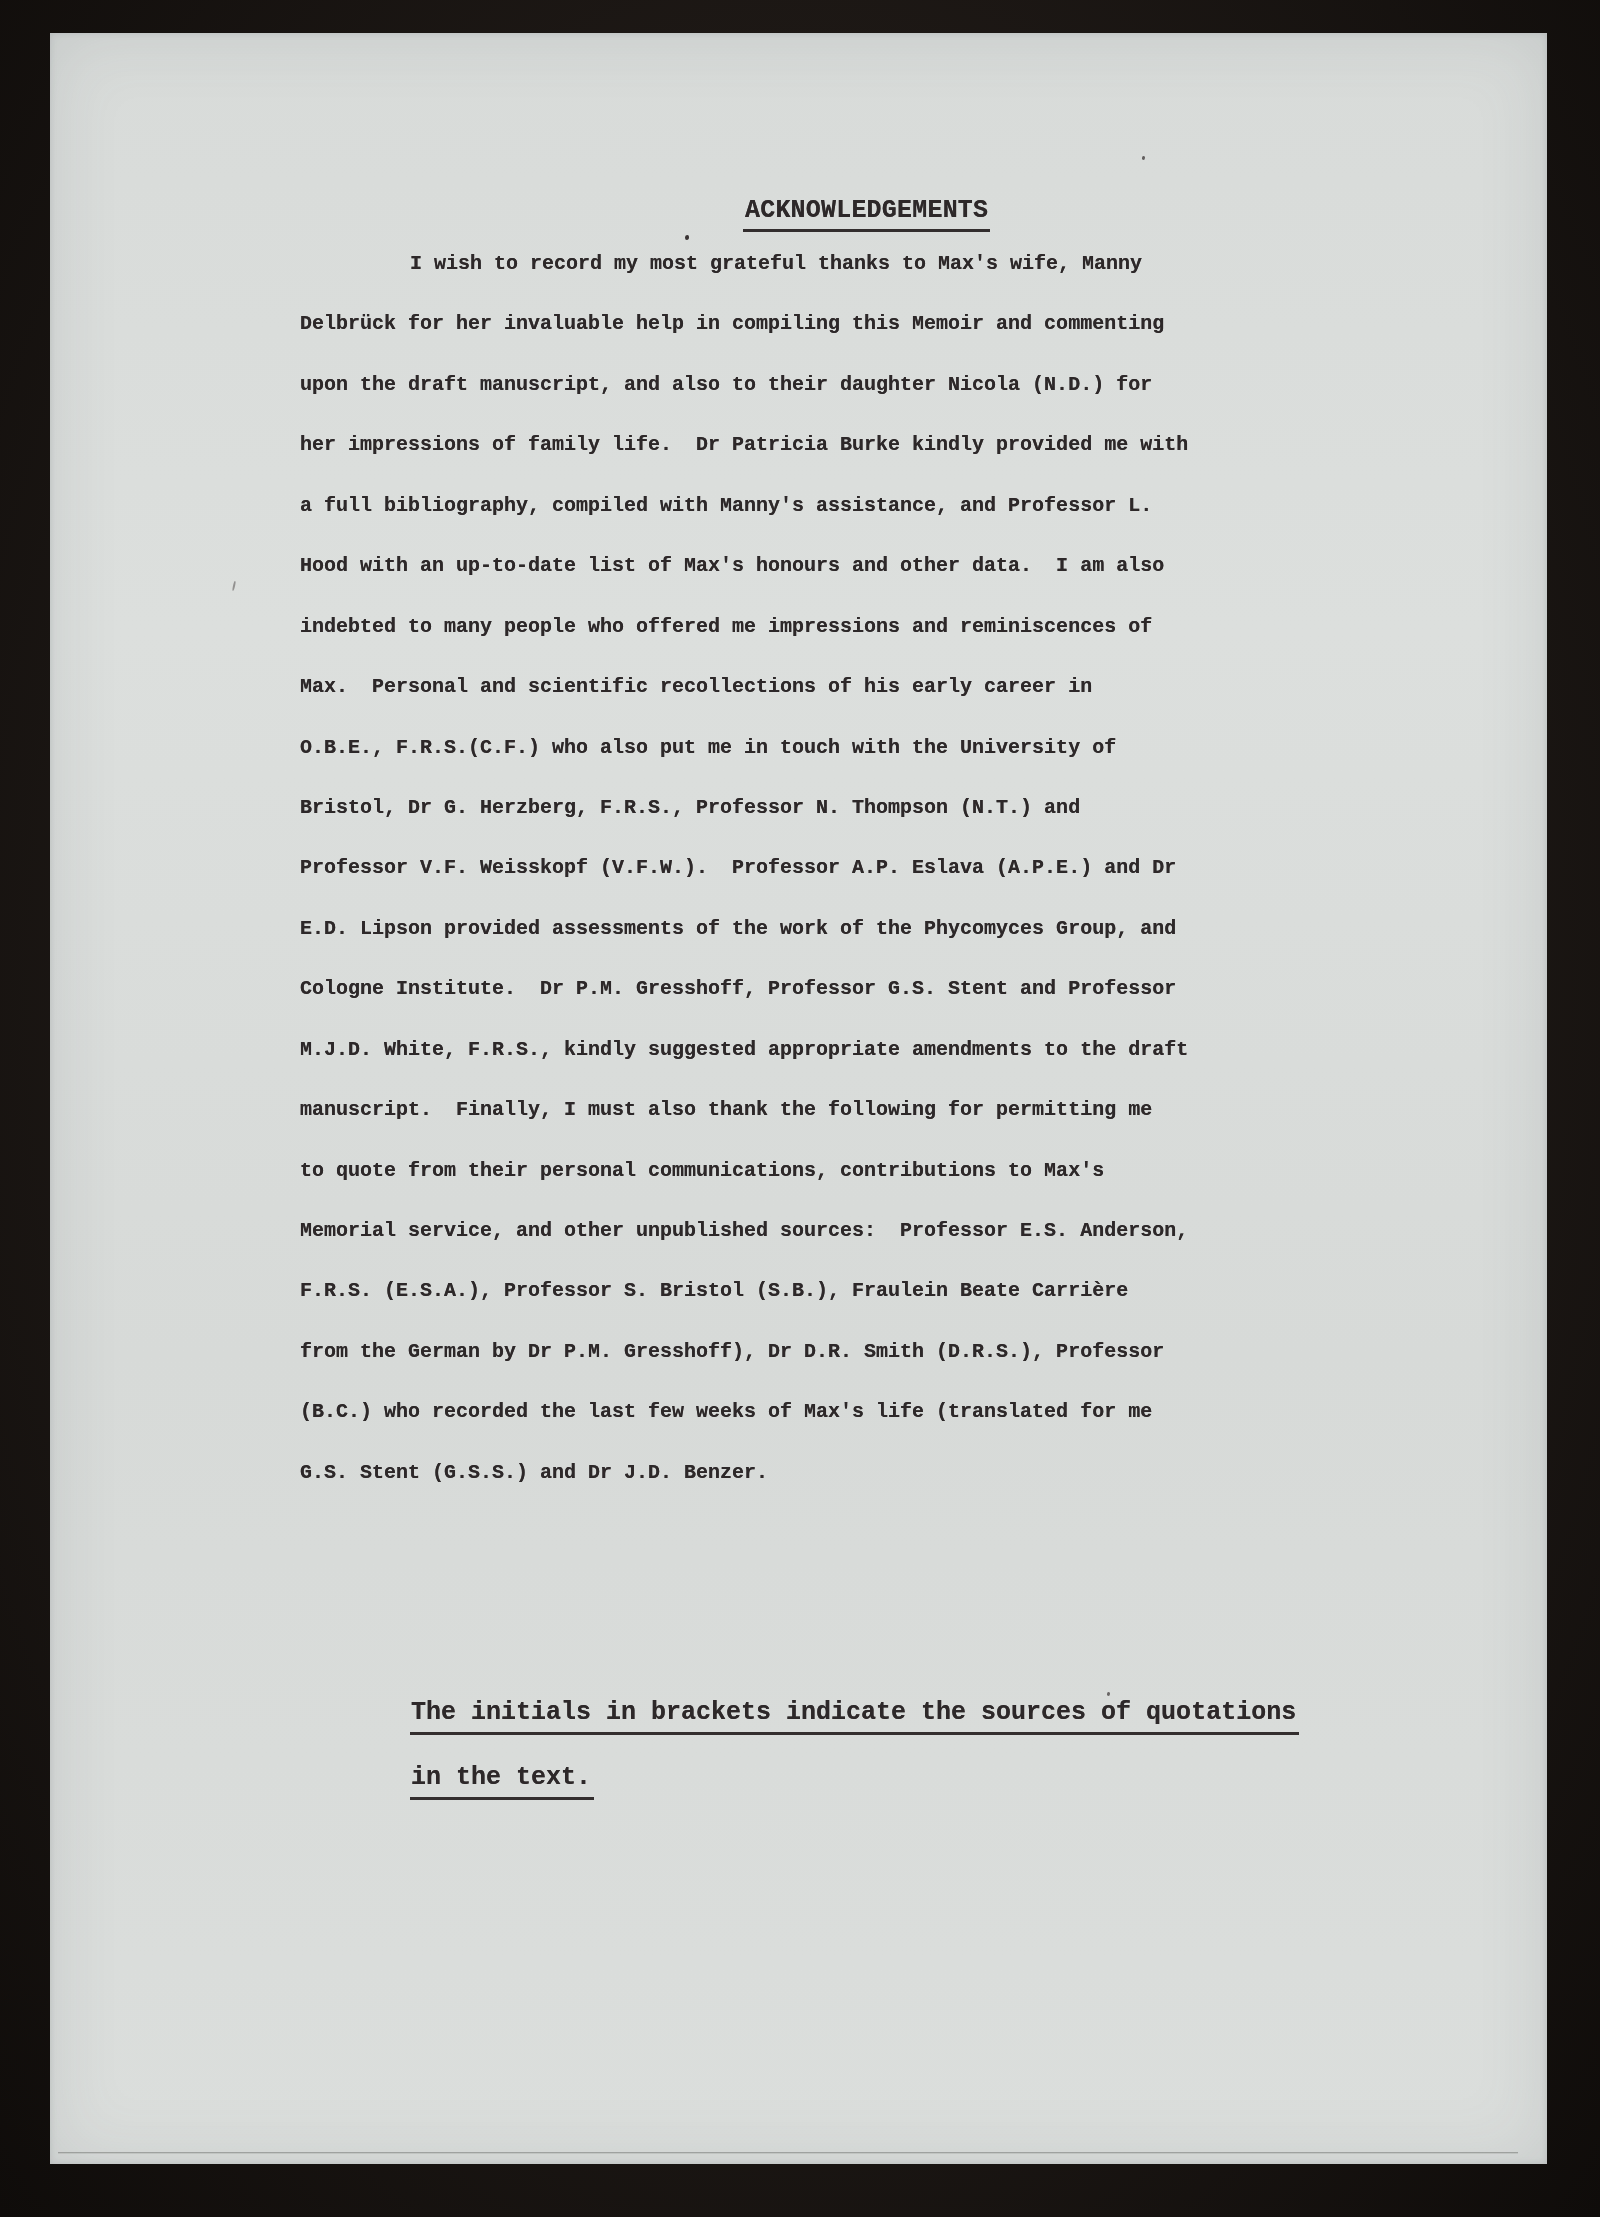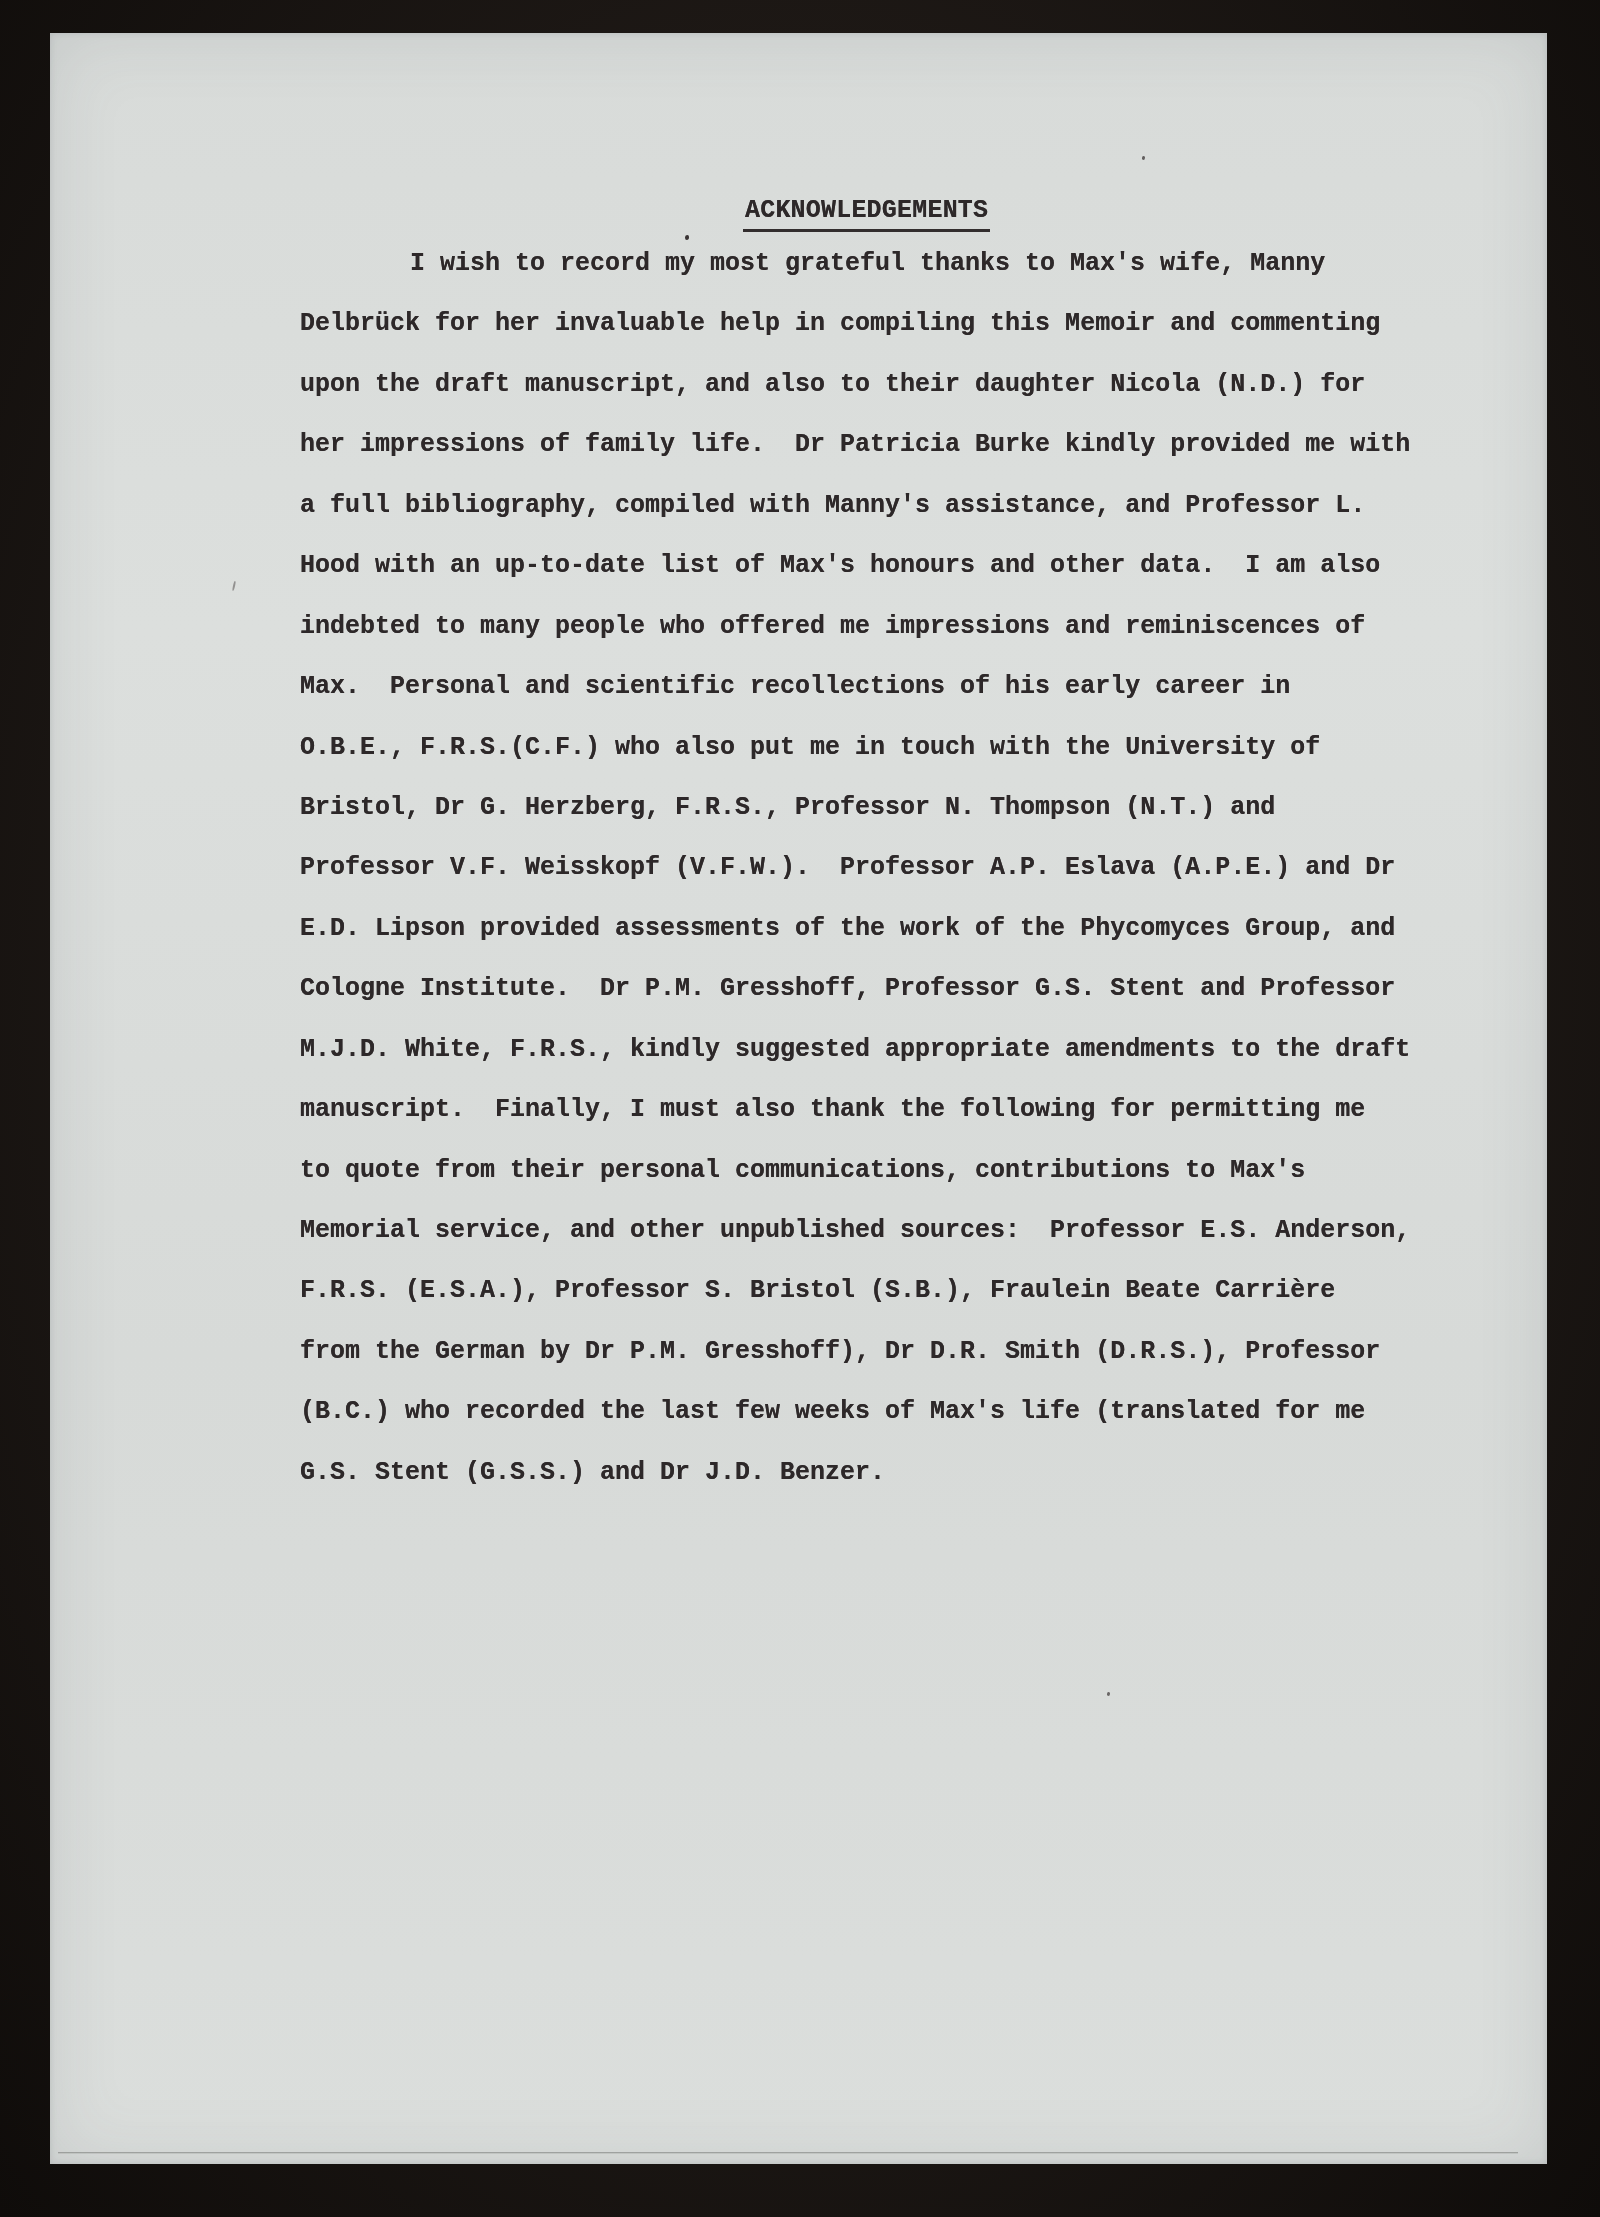--- a/index.html
+++ b/index.html
@@ -46,7 +46,7 @@
   .line {
     height: 60.45px;
     line-height: 26px;
-    font-size: 25px;
+    font-size: 20px;
     white-space: pre;
     color: #2d2829;
     text-shadow: 0 0 0.5px rgba(45,40,41,0.8);

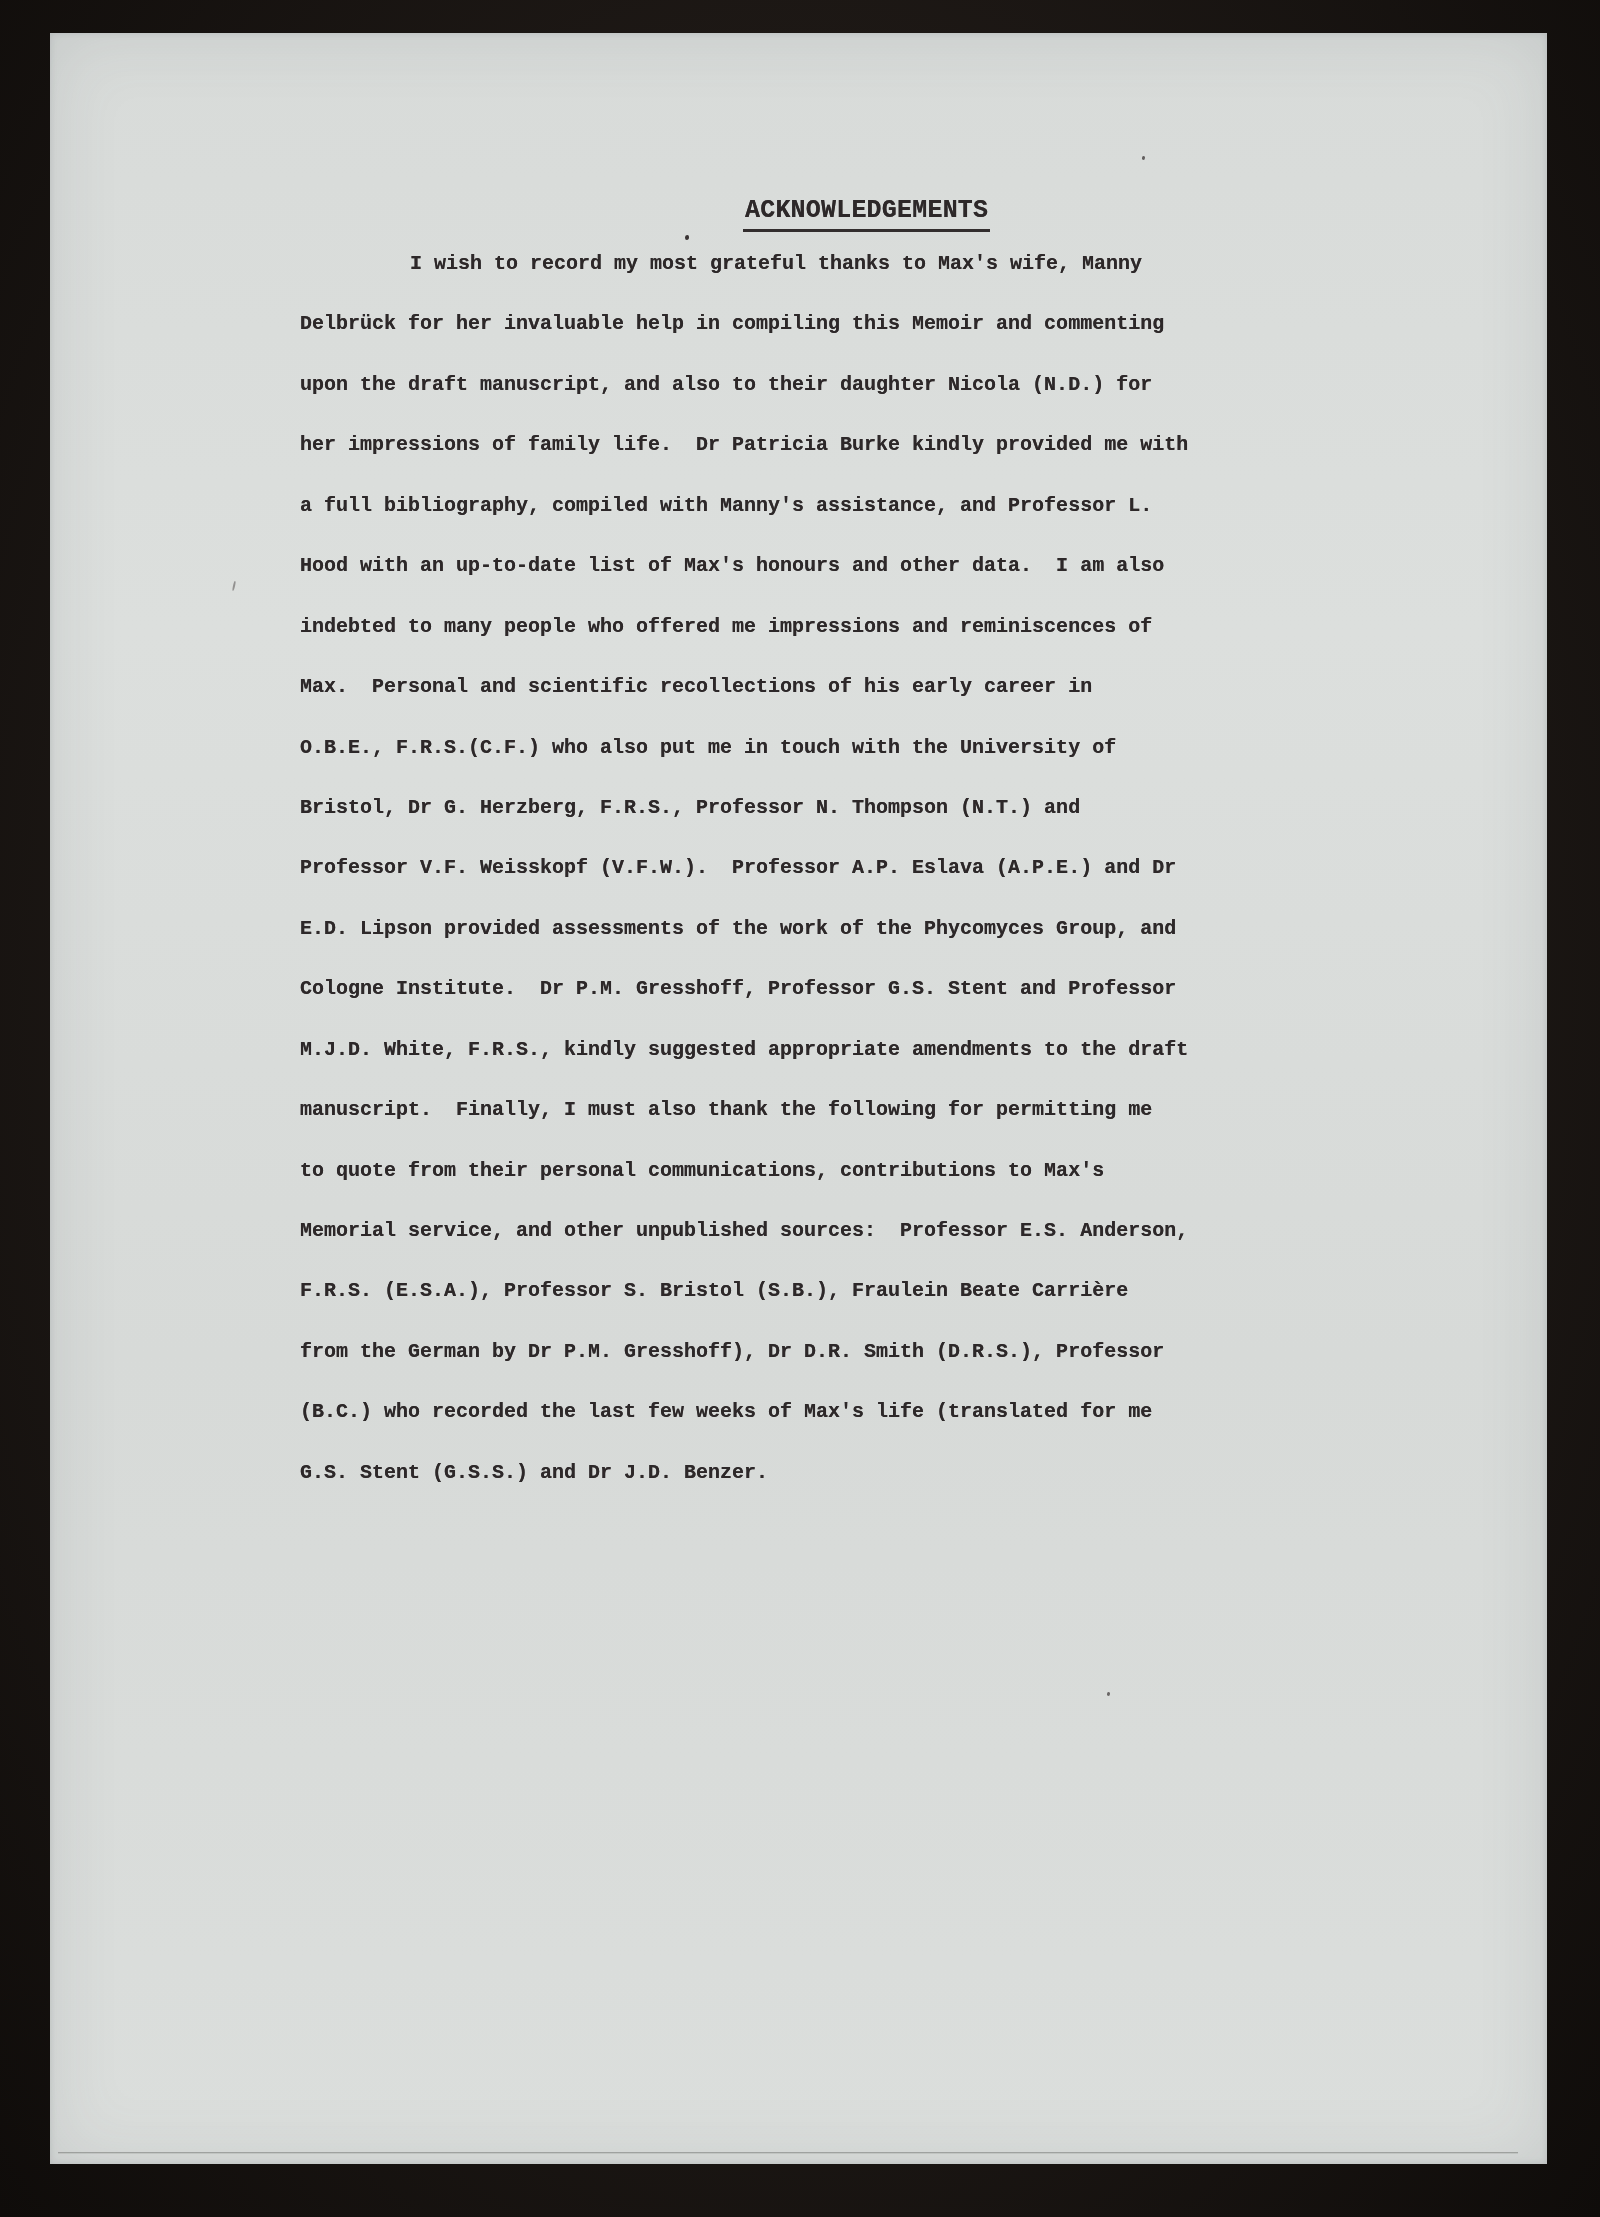--- a/index.html
+++ b/index.html
@@ -122,6 +122,10 @@
     <div class="line">G.S. Stent (G.S.S.) and Dr J.D. Benzer.</div>
   </div>
 
+  <div class="footnote">
+    <div class="note-line"><span>The initials in brackets indicate the sources of quotations</span></div>
+    <div class="note-line"><span>in the text.</span></div>
+  </div>
 
   <div class="scan-crease"></div>
   <div class="scan-speck speck-a"></div>

